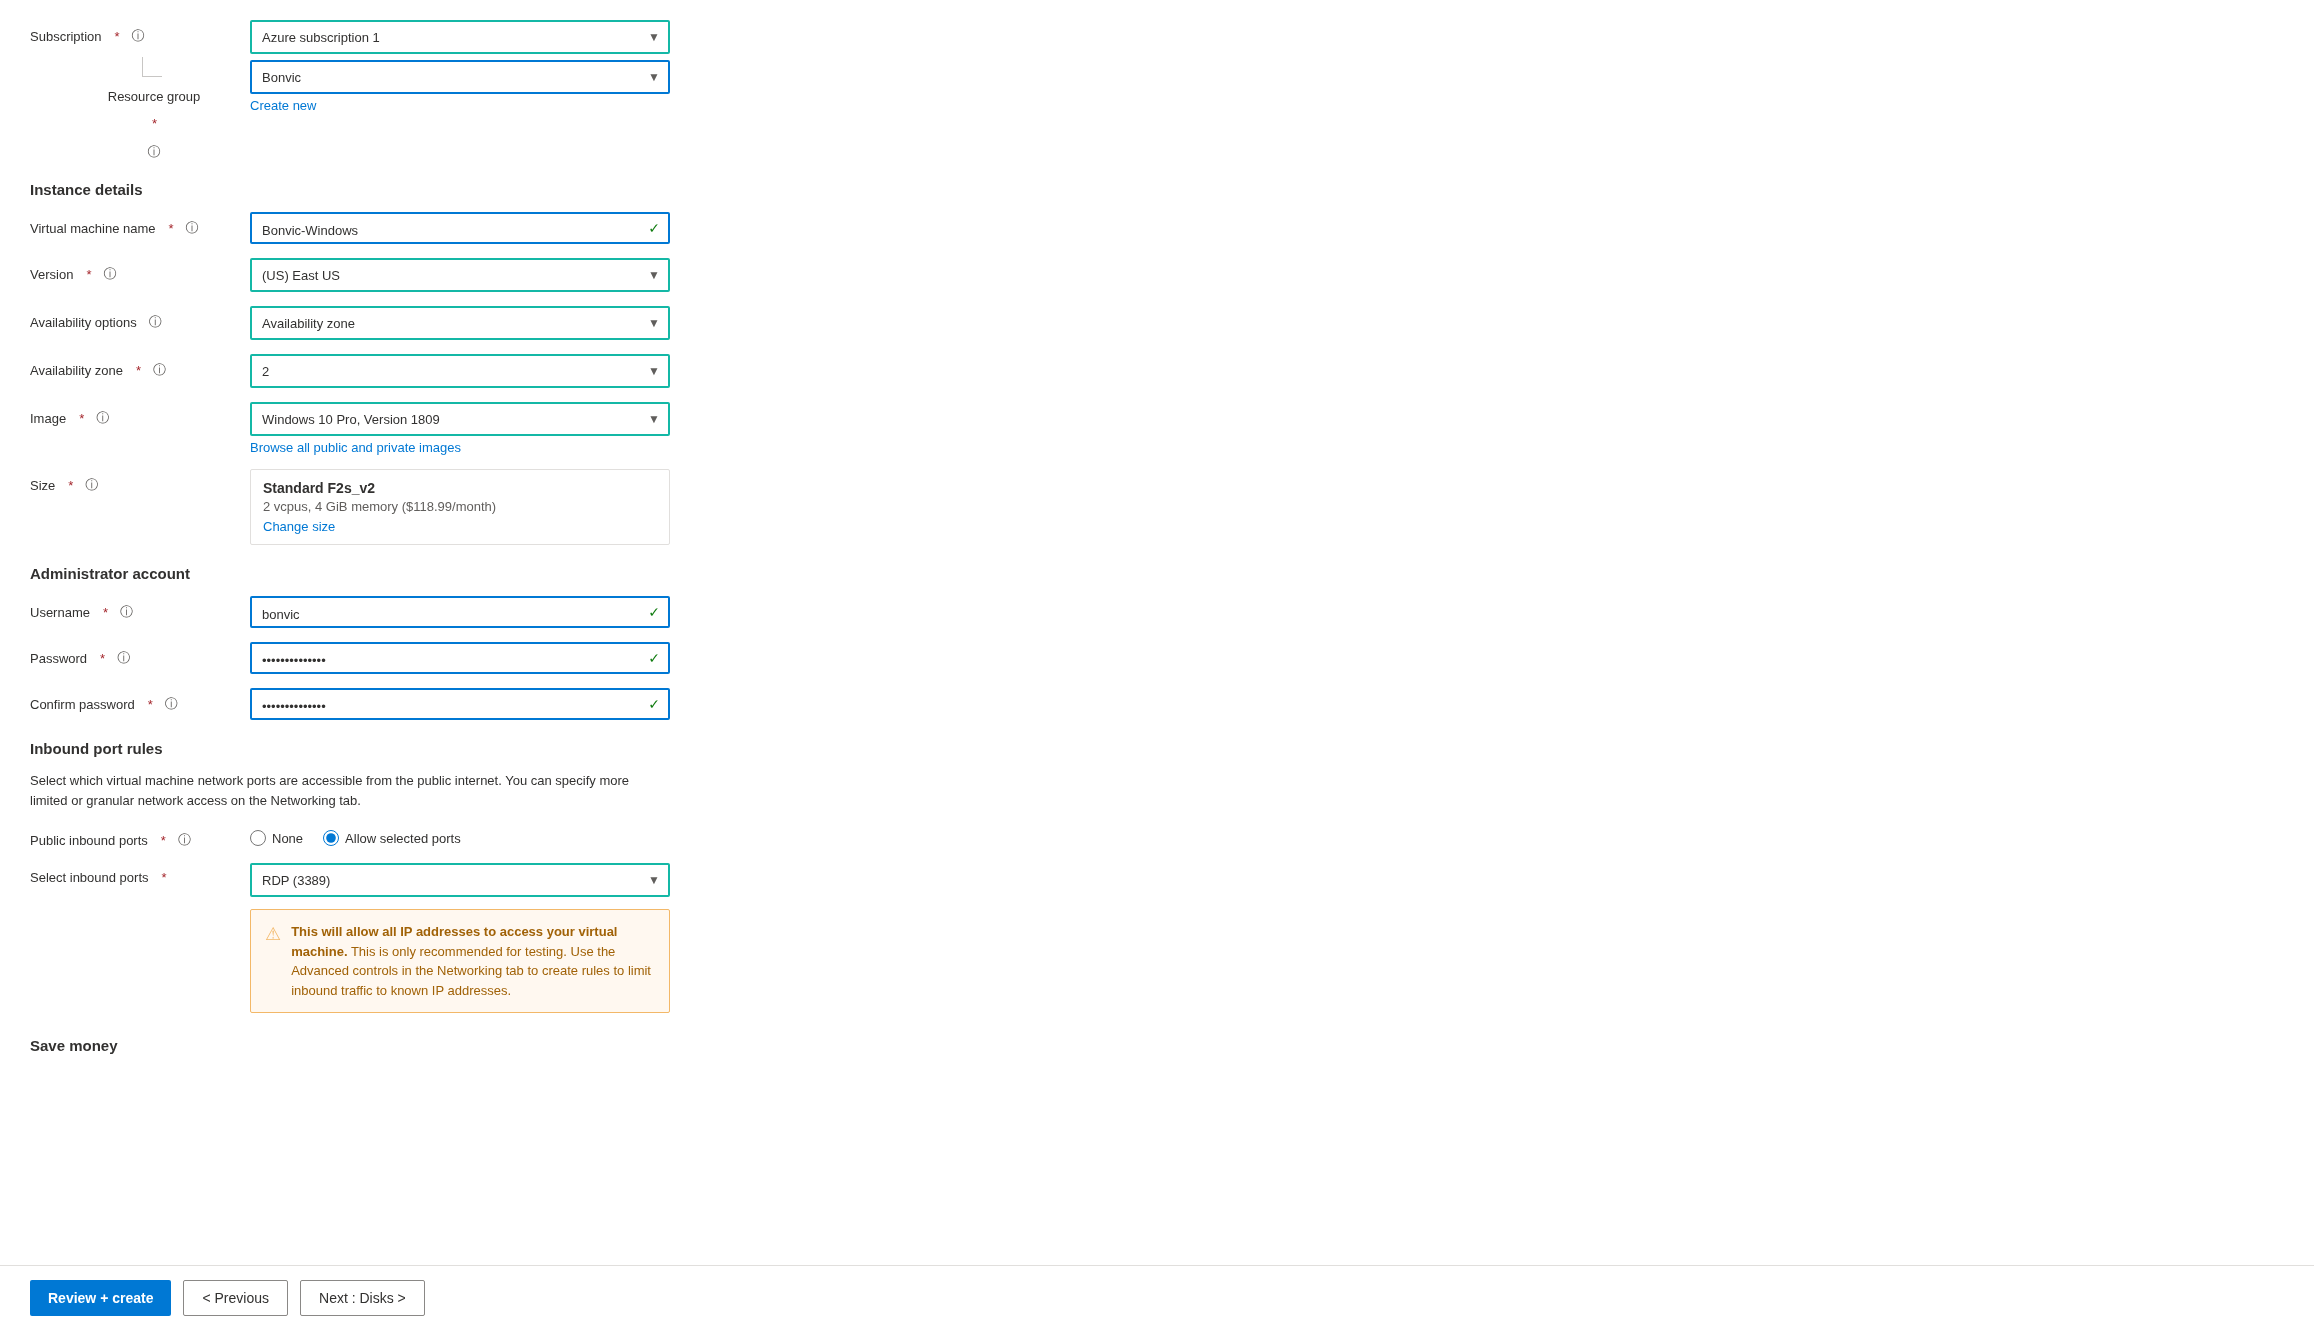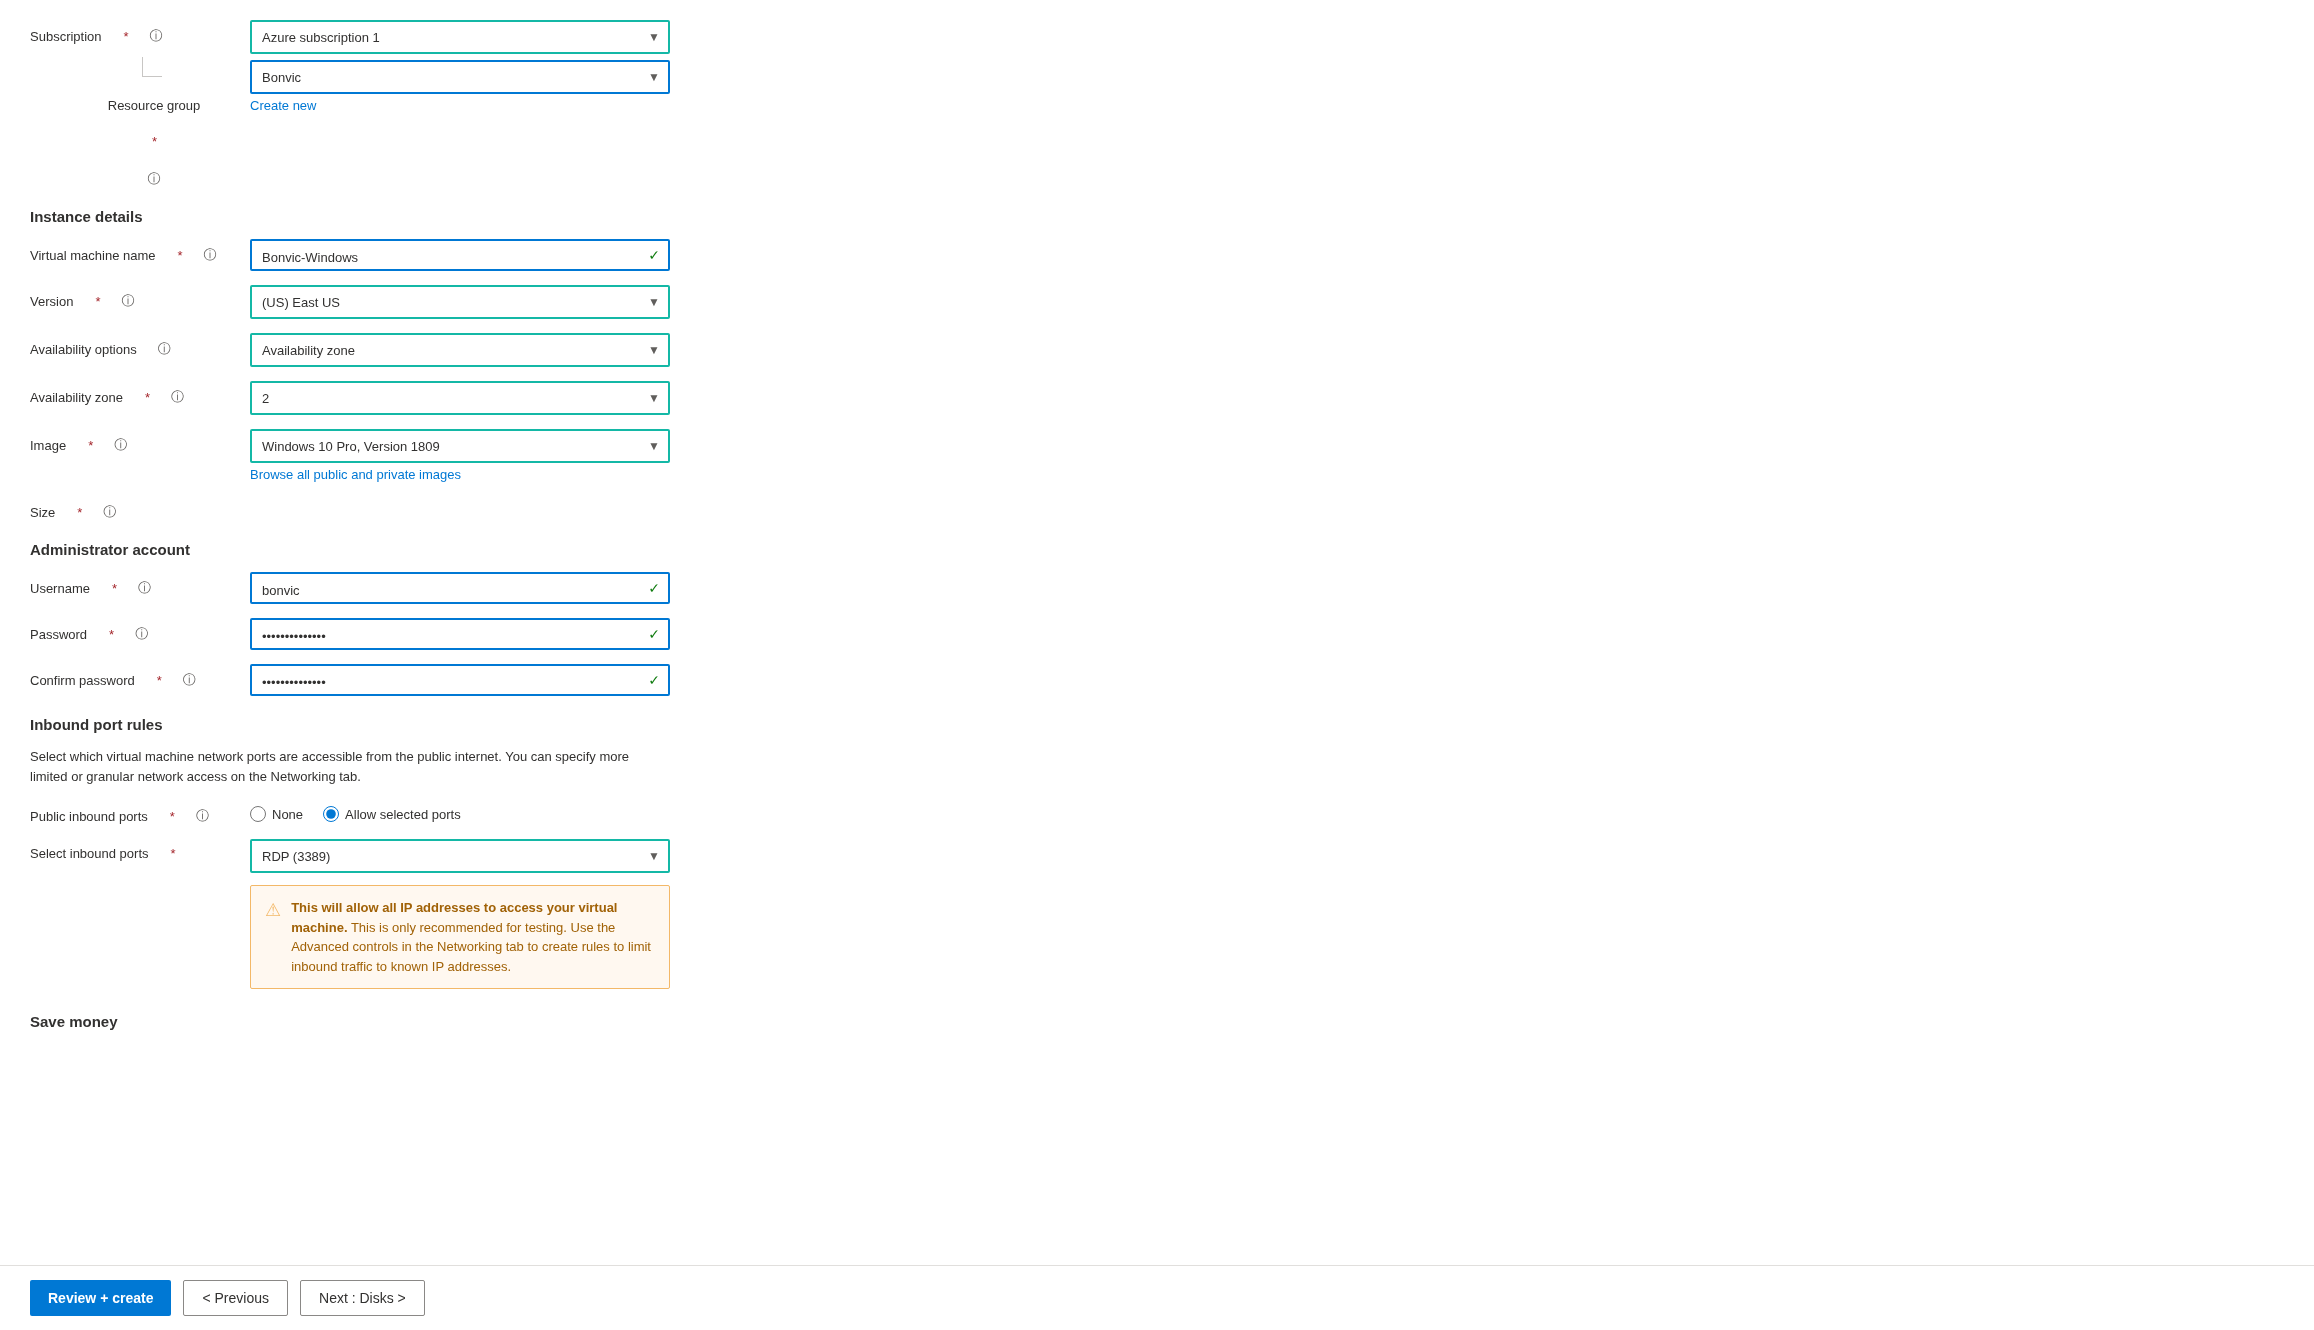--- a/index.html
+++ b/index.html
@@ -27,7 +27,7 @@
       color: #323130;
       display: flex;
       align-items: center;
-      gap: 21px;
+      gap: 12px;
     }
     .label-col .required {
       color: #a4262c;

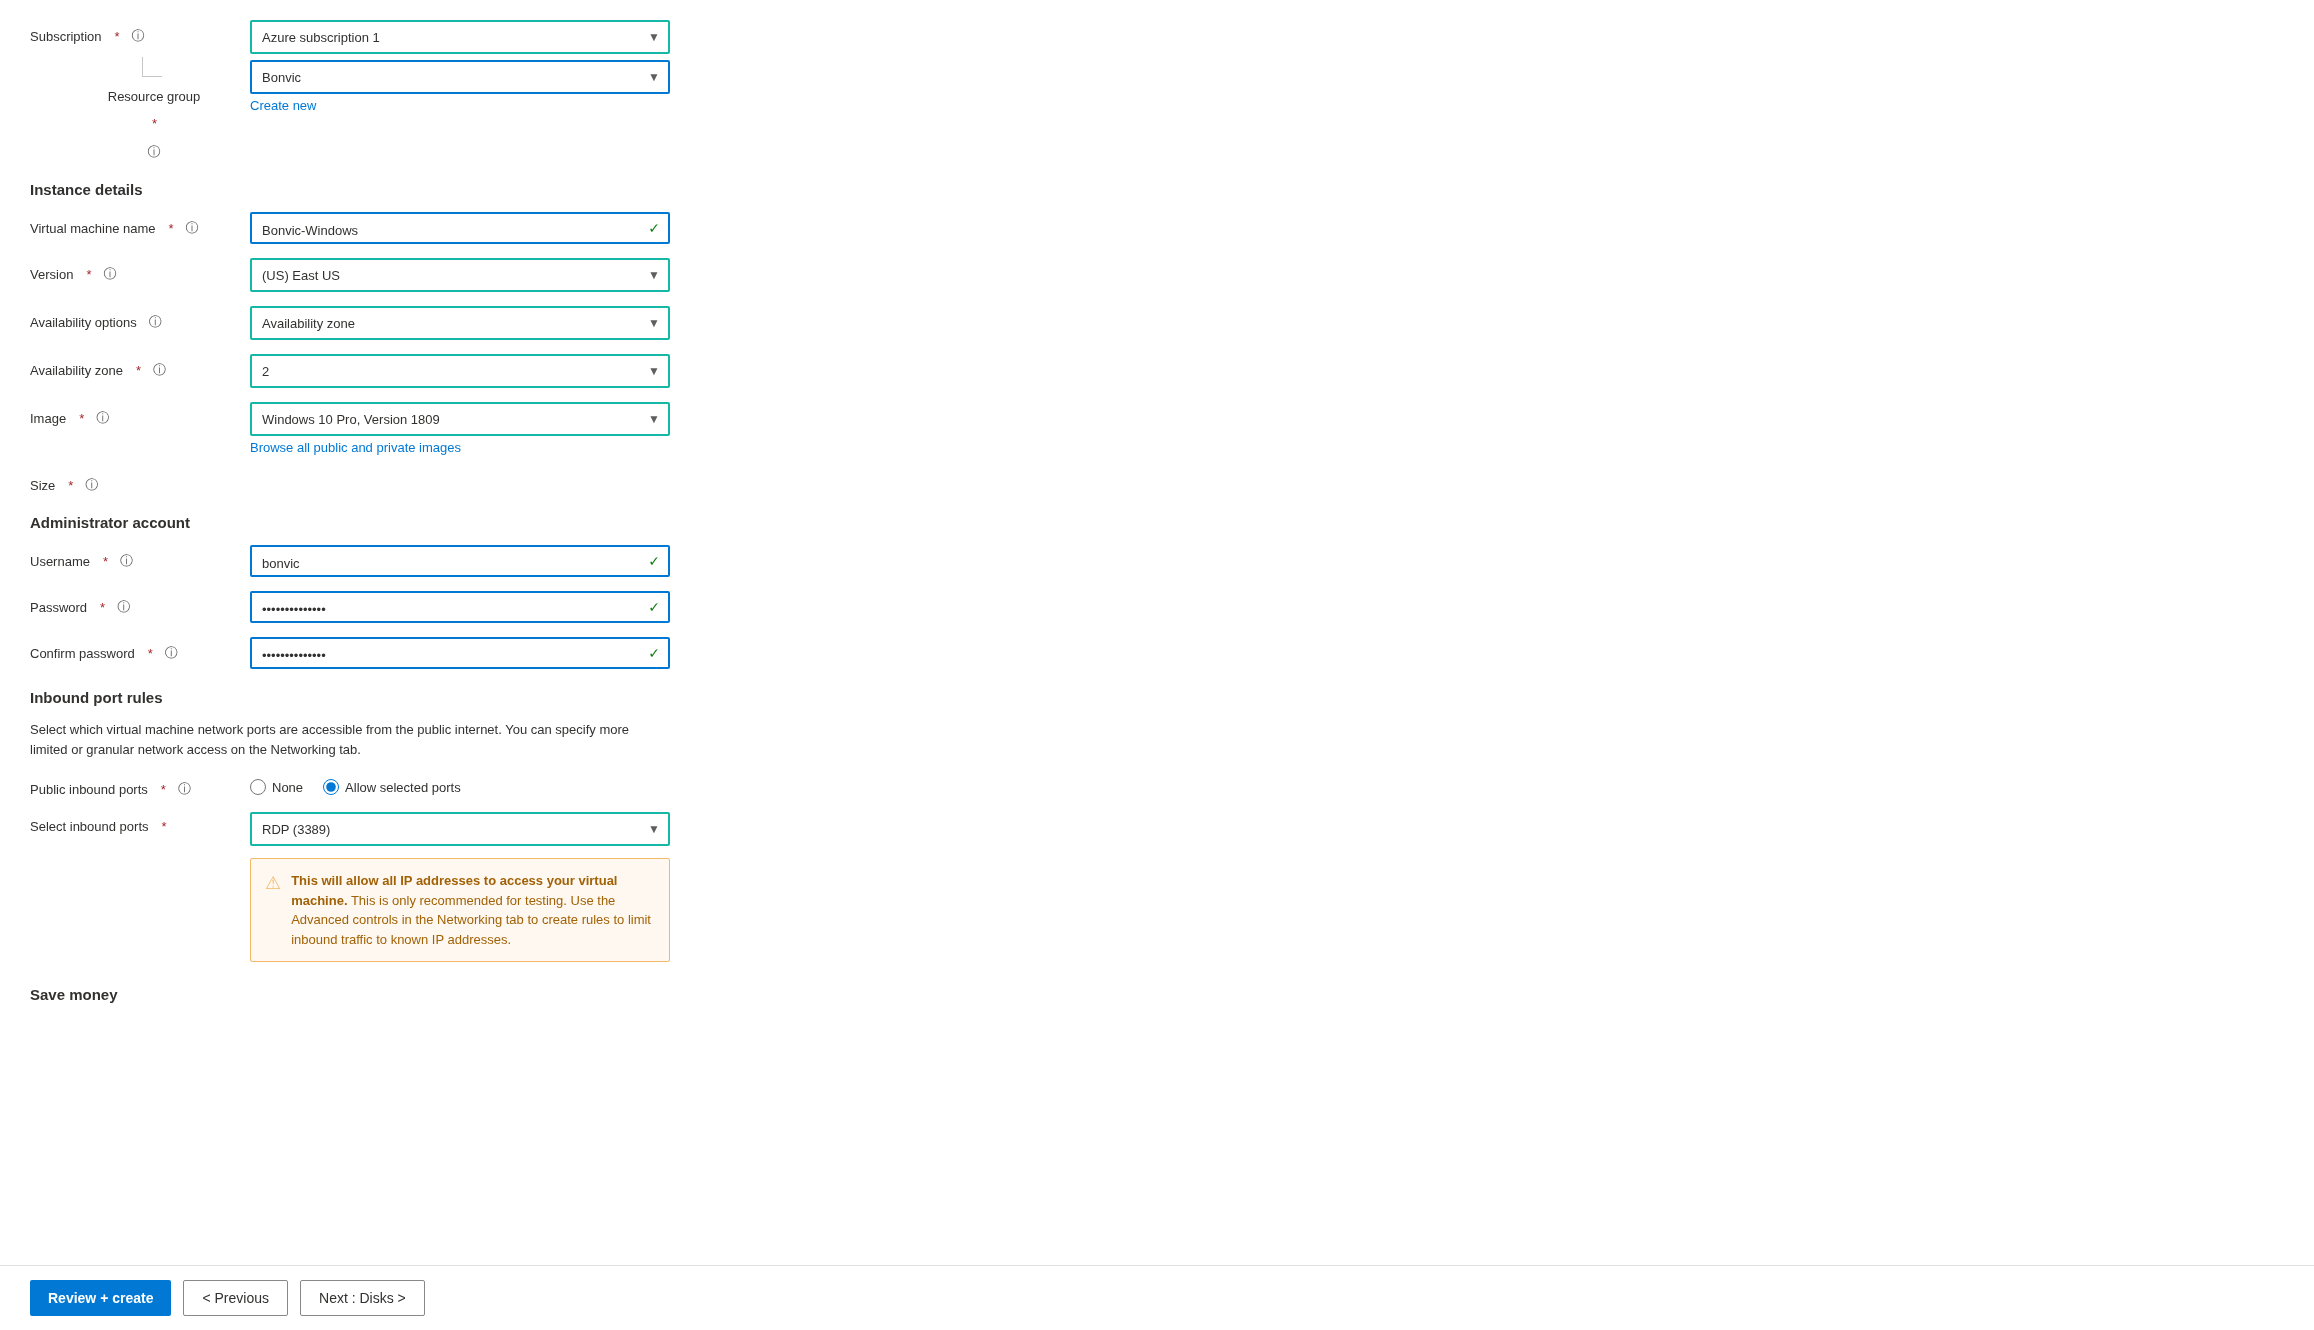--- a/index.html
+++ b/index.html
@@ -377,6 +377,13 @@
       <span class="required">*</span>
       <span class="info-icon" title="Info">ⓘ</span>
     </div>
+    <div class="input-col">
+      <div class="size-info">
+        <div class="size-name">Standard F2s_v2</div>
+        <div class="size-detail">2 vcpus, 4 GiB memory ($118.99/month)</div>
+        <a class="change-size-link">Change size</a>
+      </div>
+    </div>
   </div>
 
   <div class="divider-row"></div>

